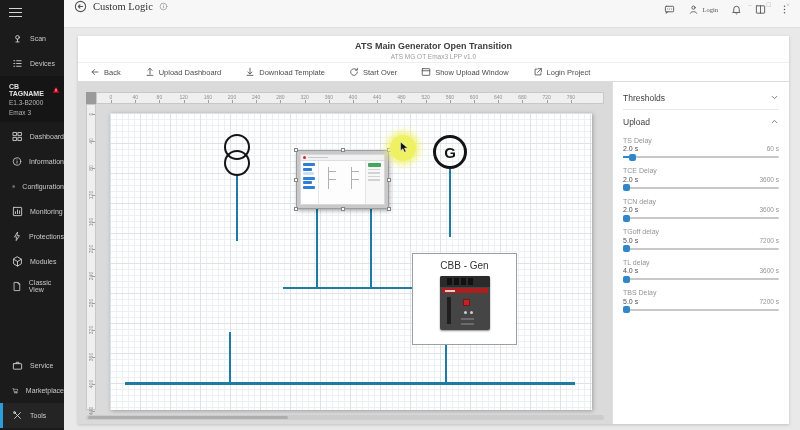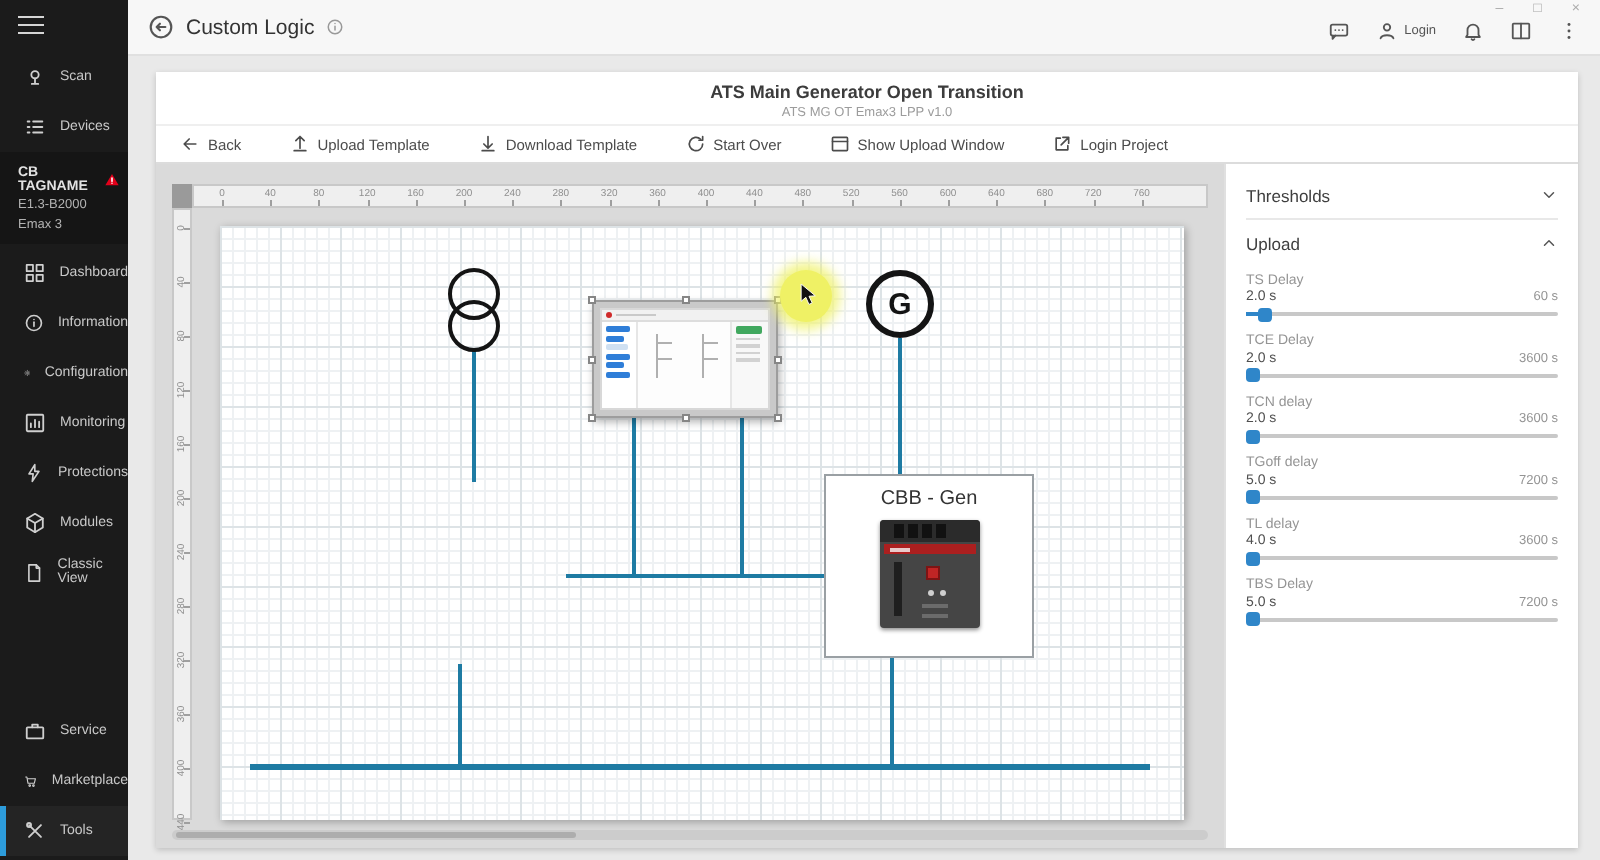--- a/index.html
+++ b/index.html
@@ -14,7 +14,7 @@
   .ibox svg{width:11px;height:11px;}
 
   
-  .app-header{position:absolute;left:64px;right:0;top:0;height:28px;background:#f7f7f7;border-bottom:1px solid #e0e0e0;display:flex;align-items:center;padding:0 10px;}
+  .app-header{position:absolute;left:64px;right:0;top:0;height:28px;background:#f7f7f7;border-bottom:1px solid #e0e0e0;display:flex;align-items:flex-start;padding:0 10px;font-family:Liberation Serif, serif;}
   .page-title-group{display:flex;align-items:center;gap:6px;color:#3a3a3a;}
   .page-title-group .back .ibox svg,.back-ic svg{width:13px;height:13px;color:#555;}
   .info-ic svg{width:9px;height:9px;color:#999;}

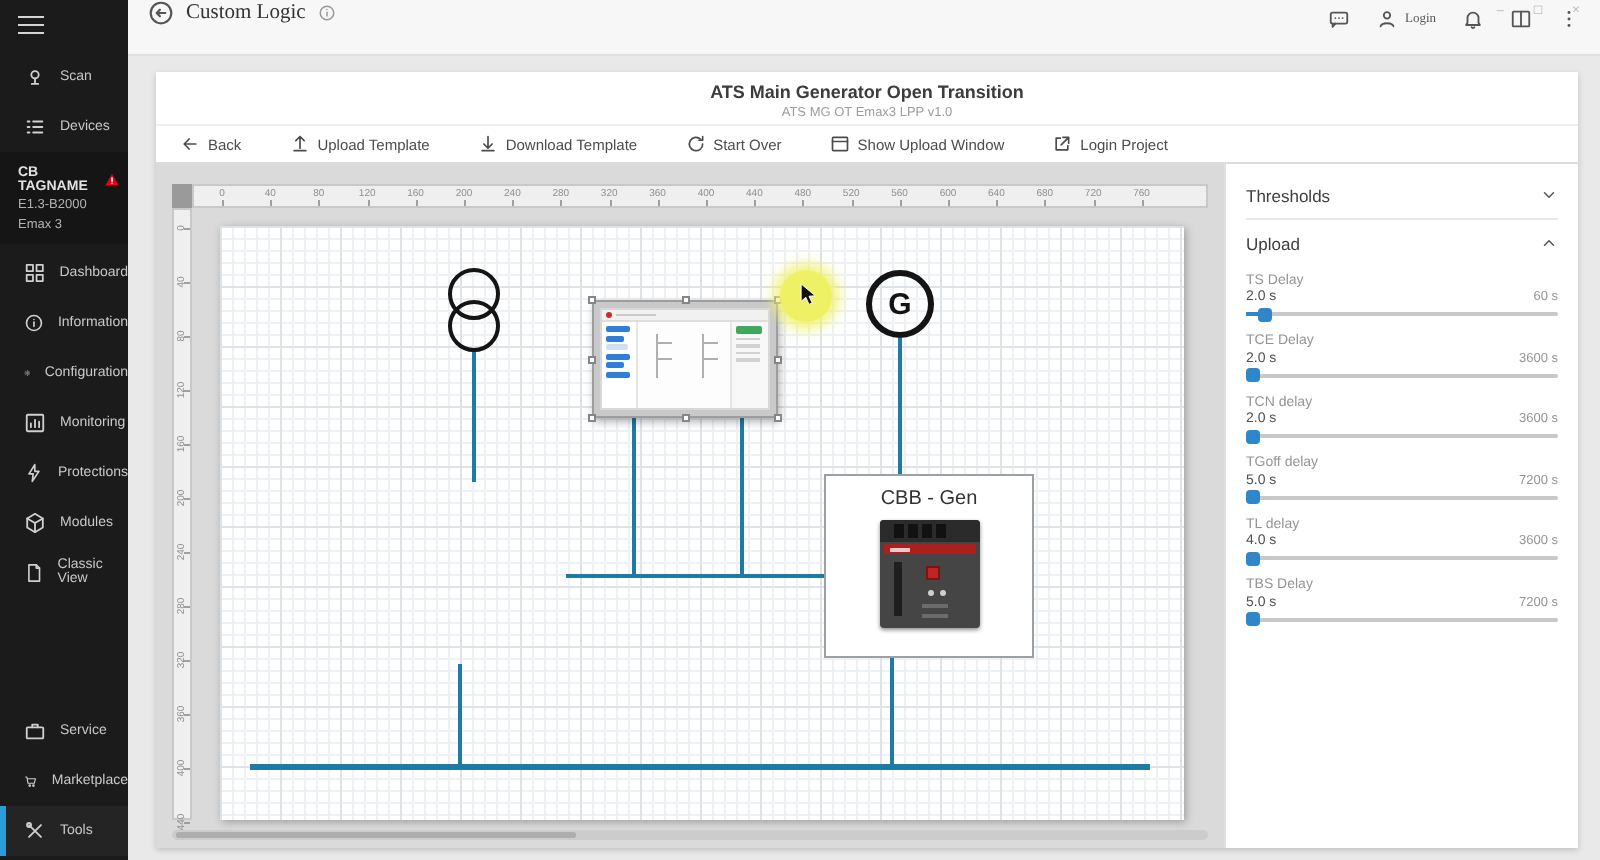--- a/index.html
+++ b/index.html
@@ -318,7 +318,7 @@
           <svg viewBox="0 0 24 24" fill="none" stroke="currentColor" stroke-width="2" stroke-linecap="round" stroke-linejoin="round">
             <path d="M12 17V4M7 8l5-5 5 5M5 20h14"></path>
           </svg>
-          <span>Upload Template</span>
+          <span>Upload Dashboard</span>
         </div>
         <div class="tool-btn">
           <svg viewBox="0 0 24 24" fill="none" stroke="currentColor" stroke-width="2" stroke-linecap="round" stroke-linejoin="round">

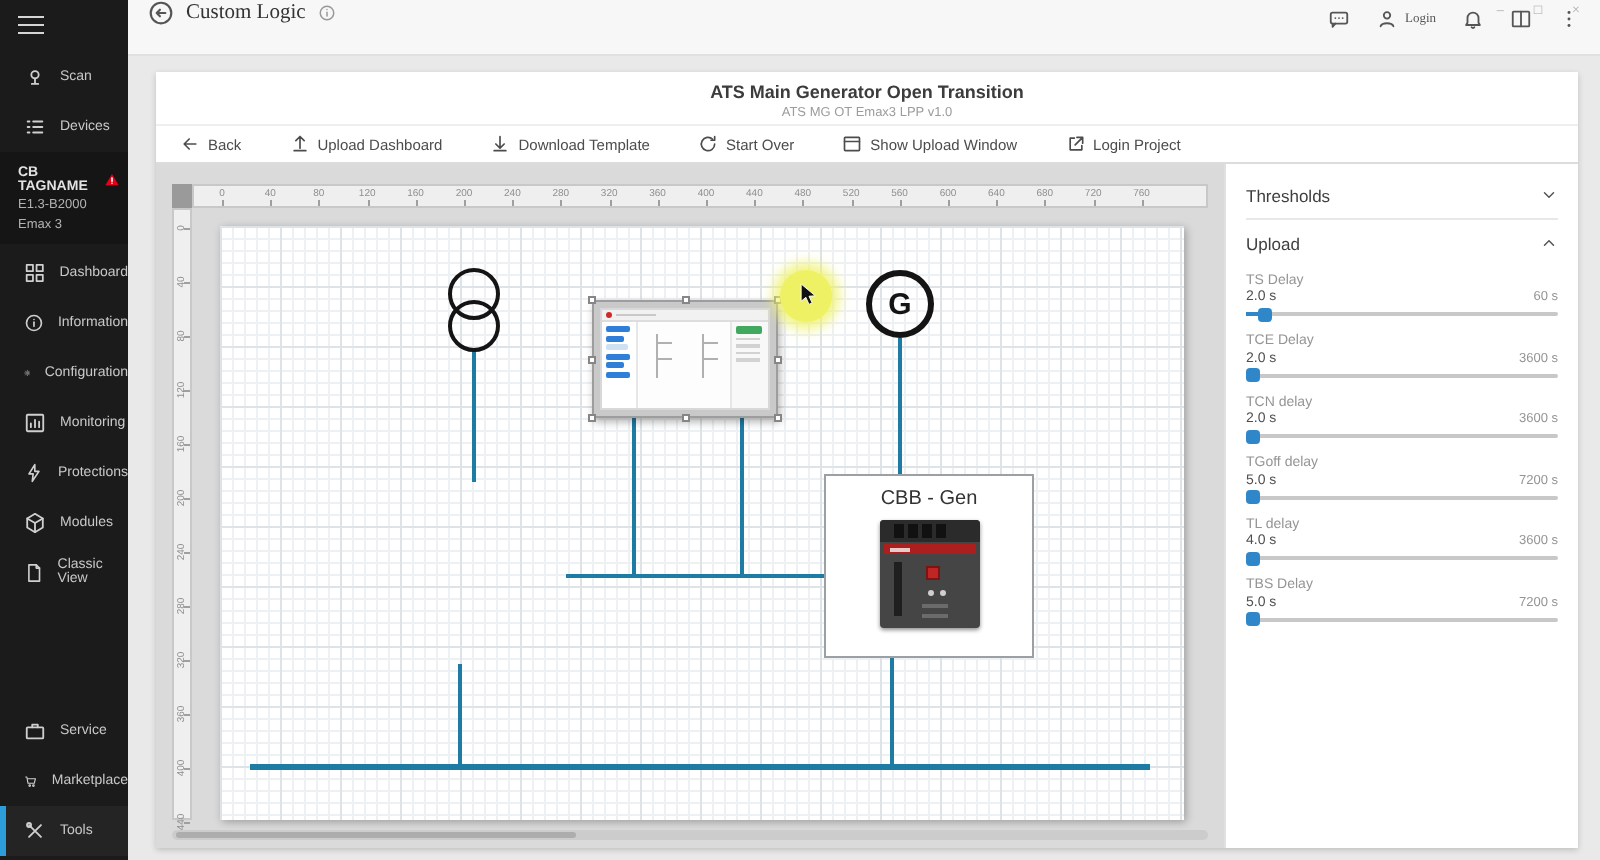--- a/index.html
+++ b/index.html
@@ -442,7 +442,7 @@
             </div>
 
 
-          <div class="node-box" style="left:302px;top:124px;">
+          <div class="node-box" style="left:302px;top:140px;">
             <div class="node-title">CBB - Gen</div>
             <div class="breaker">
               <div class="top">

